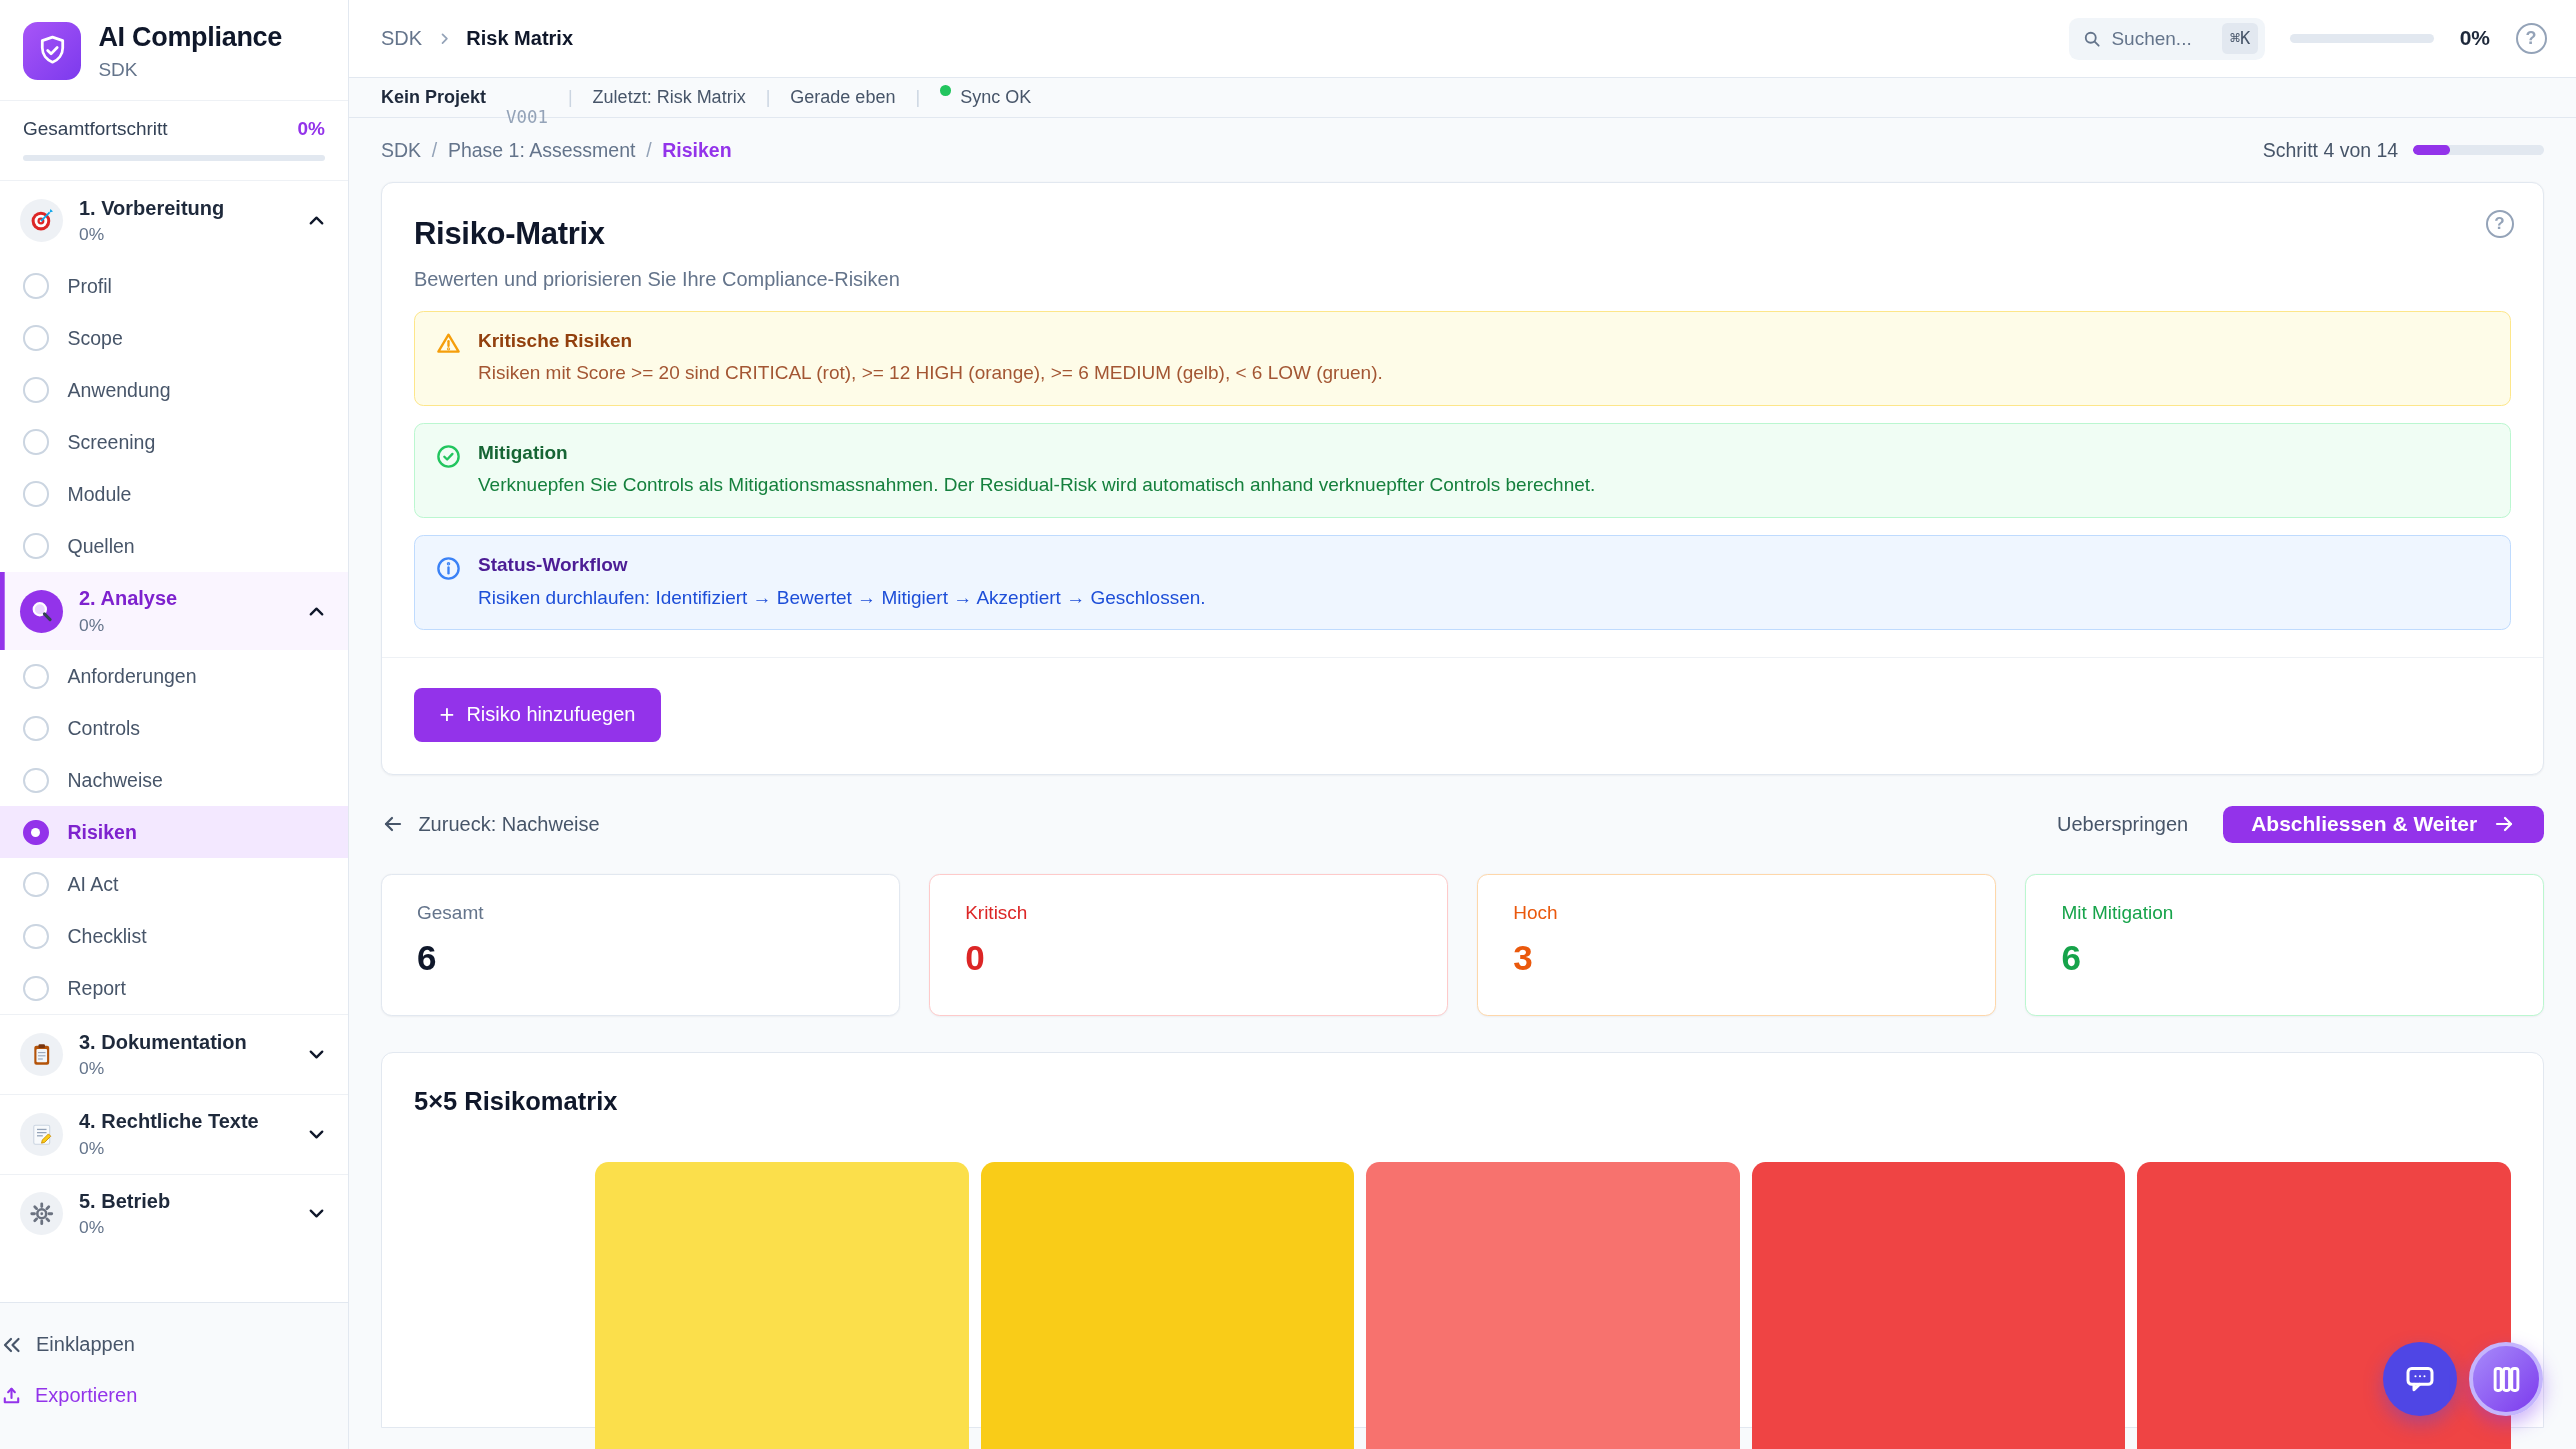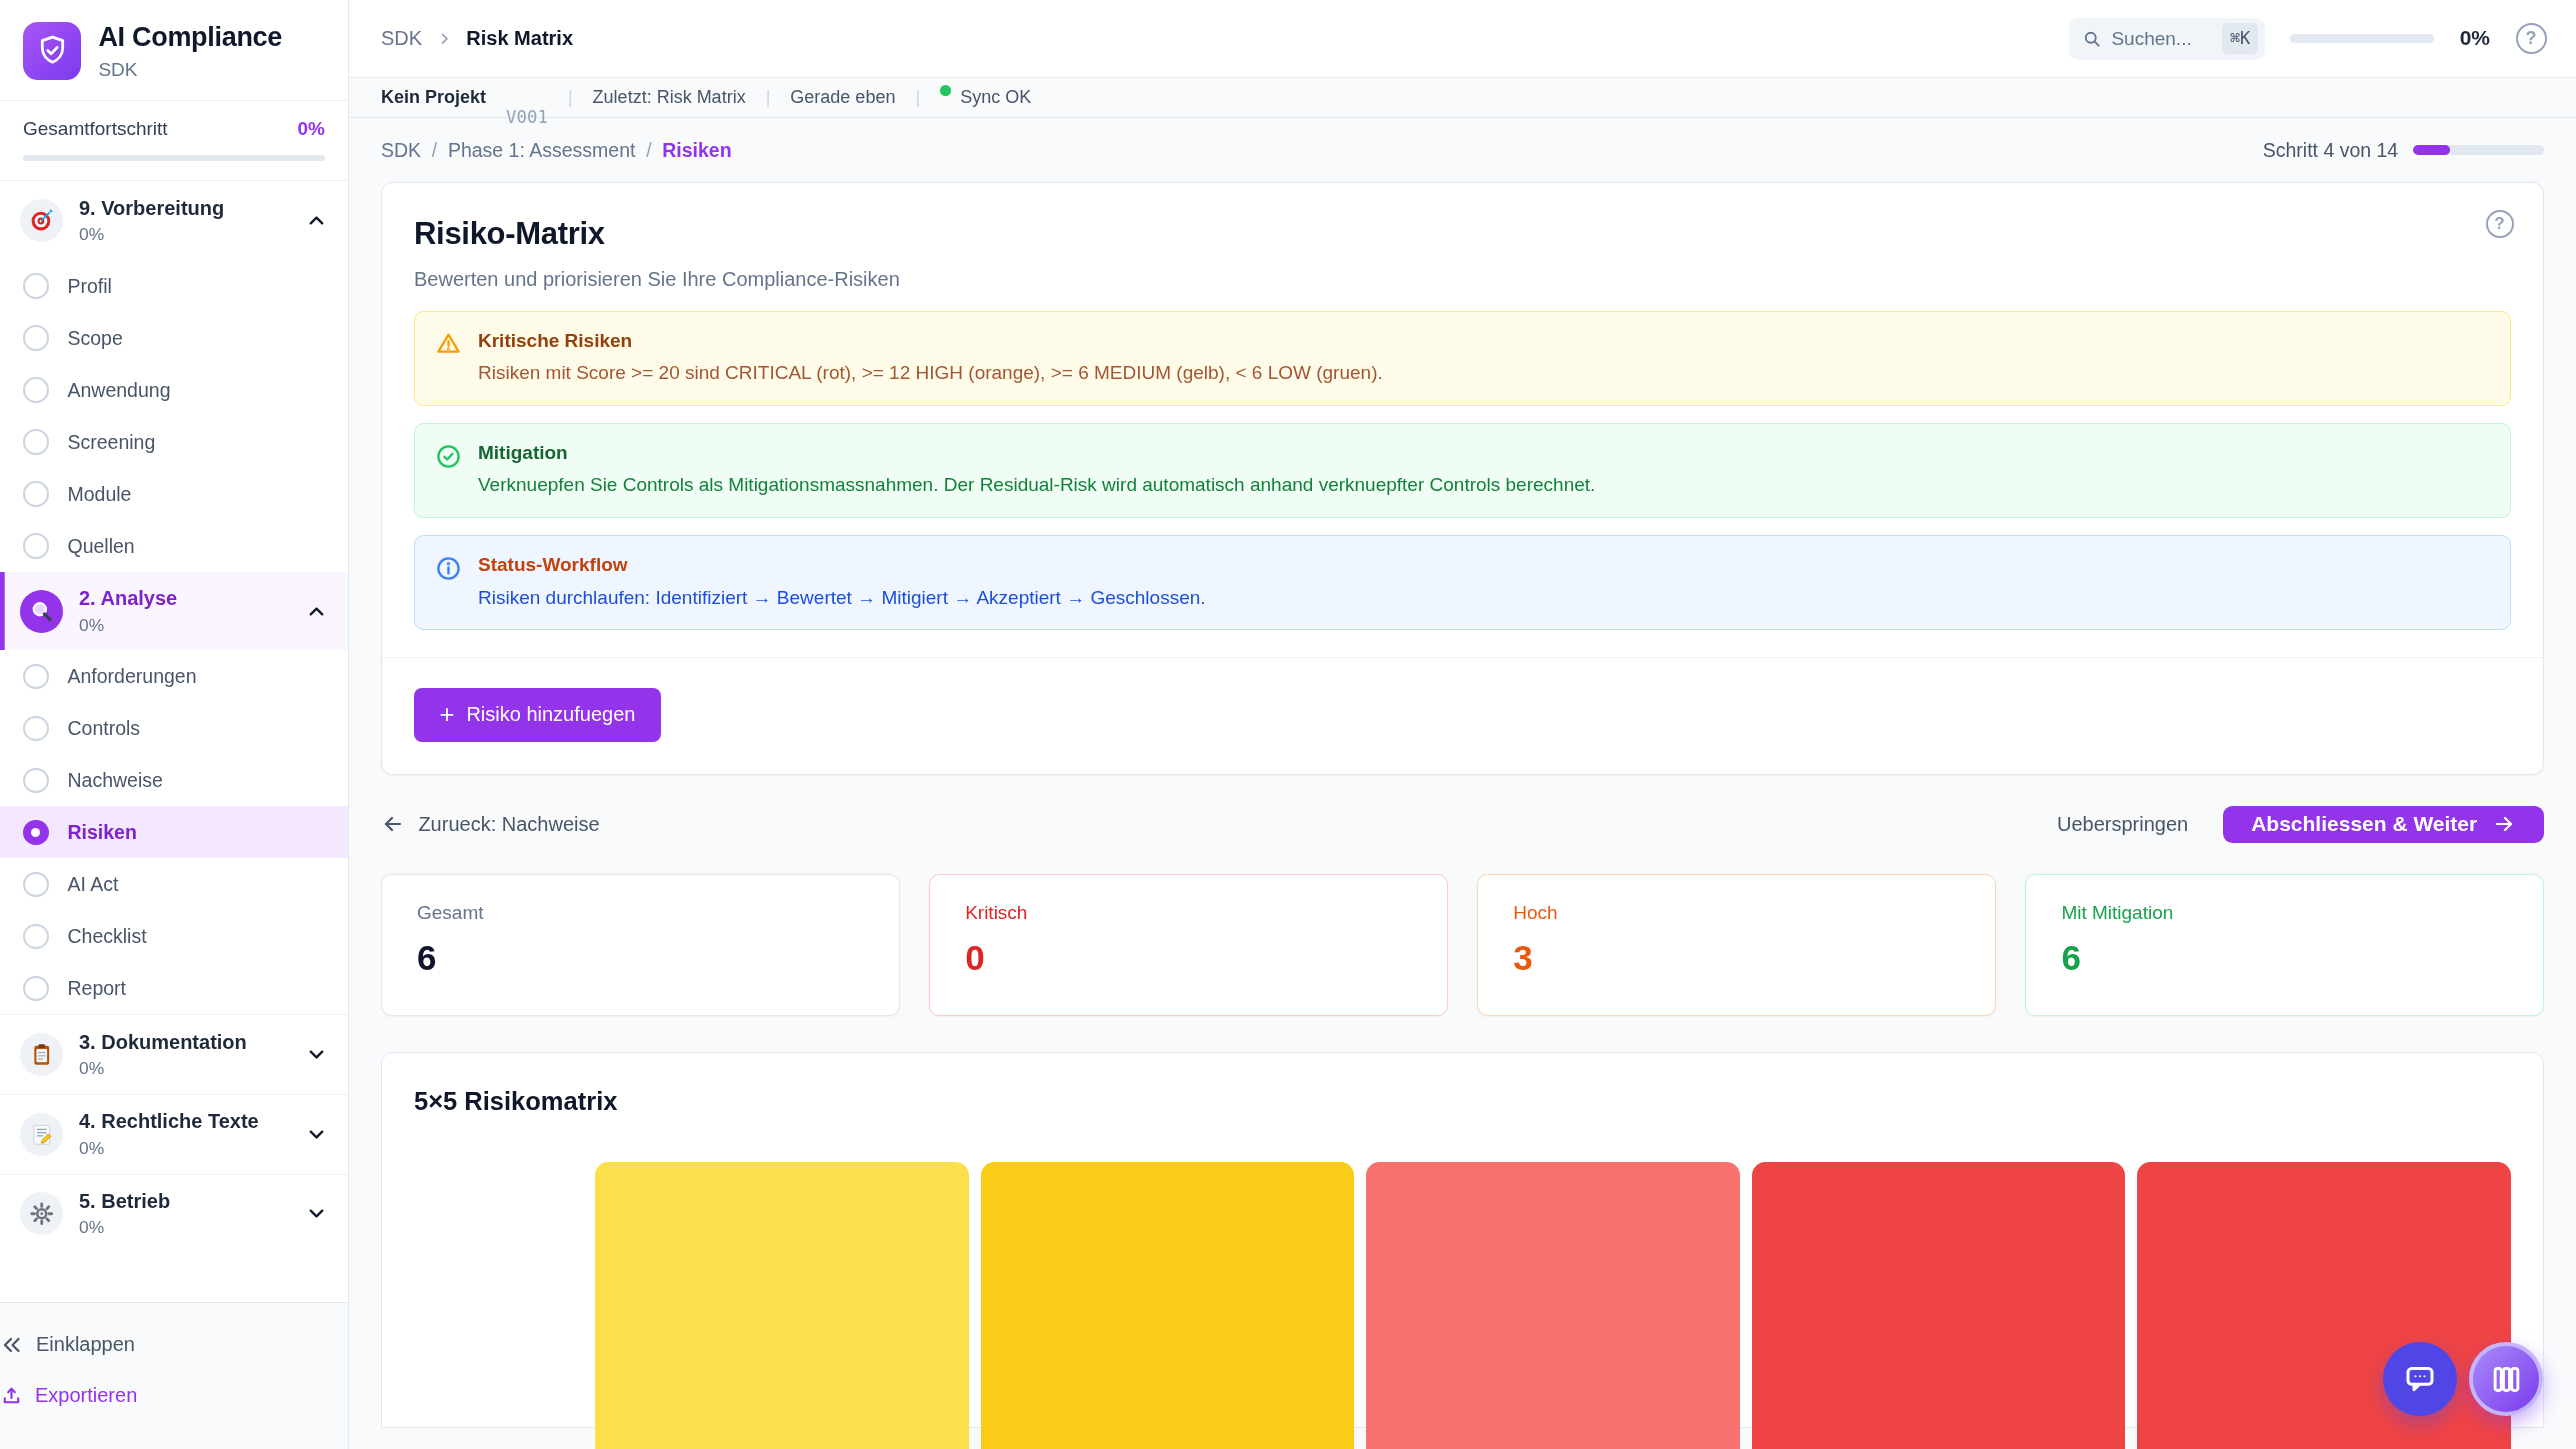--- a/index.html
+++ b/index.html
@@ -165,7 +165,7 @@
         </svg>
       </span>
       <span class="sec-text">
-        <span class="sec-title">9. Vorbereitung</span>
+        <span class="sec-title">1. Vorbereitung</span>
         <div class="sec-sub">0%</div>
       </span>
       <span class="sec-chev">

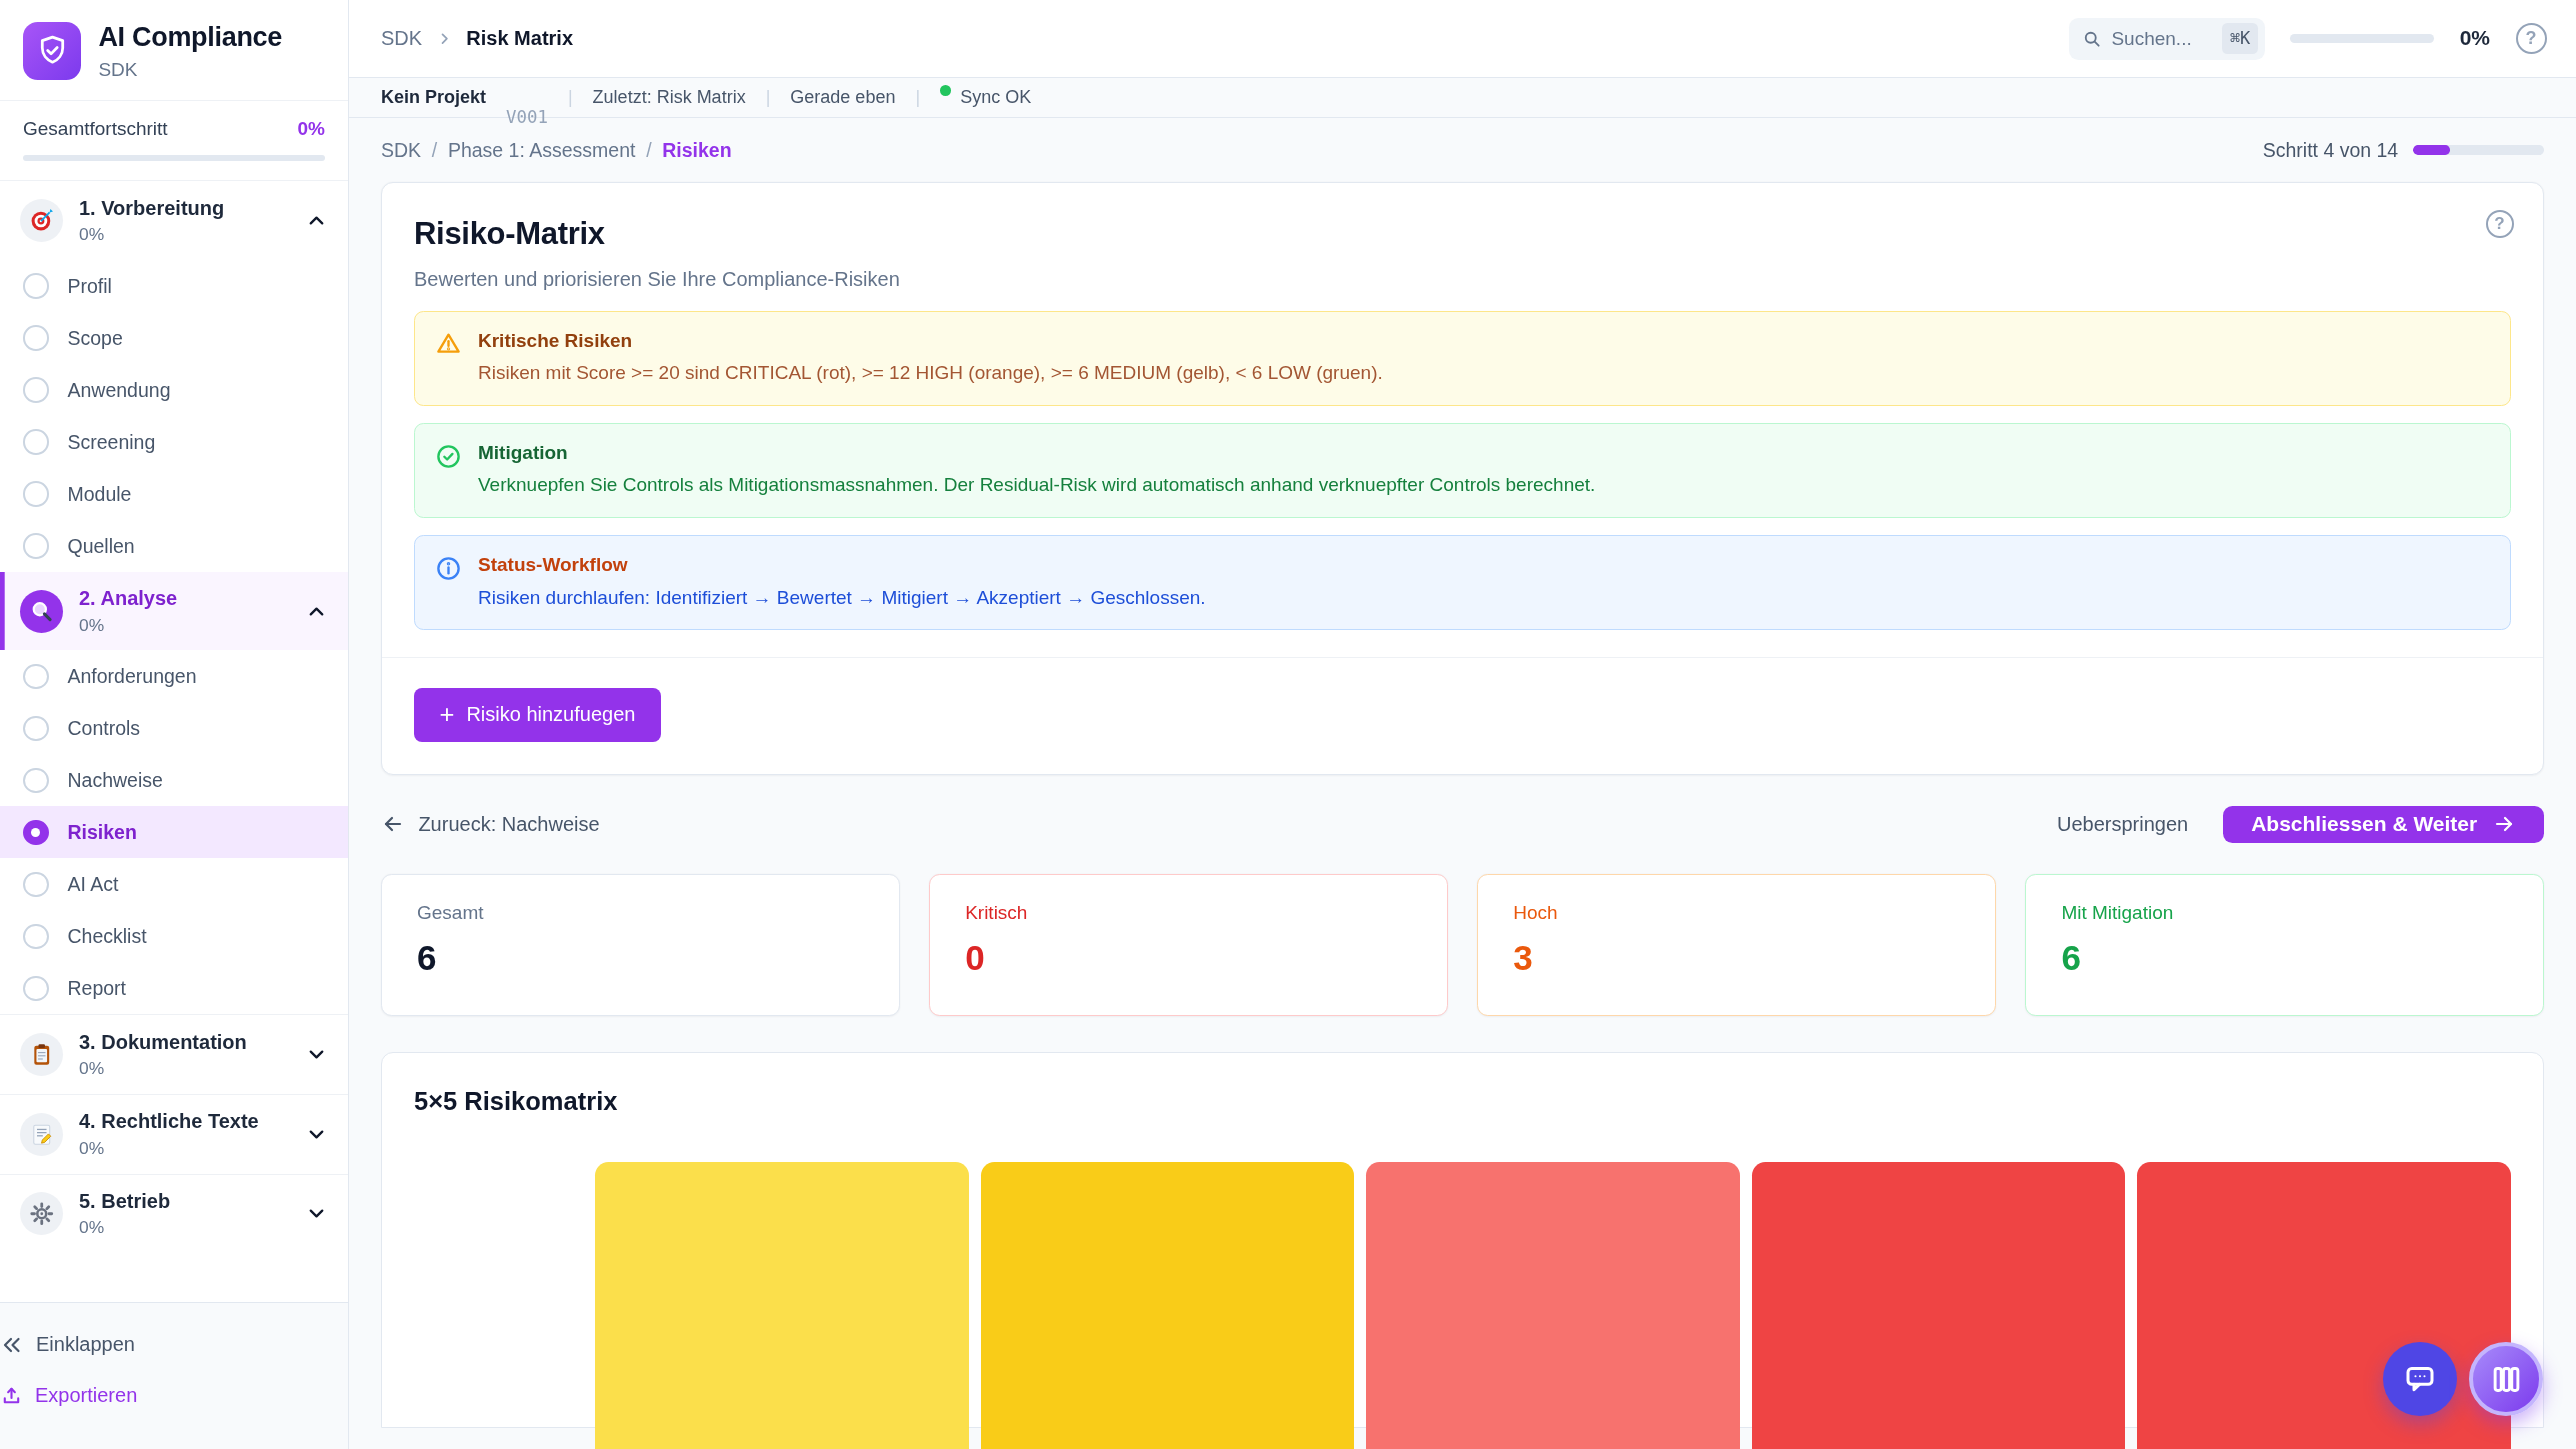--- a/index.html
+++ b/index.html
@@ -96,7 +96,7 @@
   .alert.ok { background:#F0FDF4; border:1.3px solid #BBF7D0; }
   .alert.ok .ttl { color:#166534; } .alert.ok .txt { color:#15803D; }
   .alert.info { background:#EFF6FF; border:1.3px solid #BFDBFE; }
-  .alert.info .ttl { color:#c2410c; } .alert.info .txt { color:#1D4ED8; }
+  .alert.info .ttl { color:#4c1d95; } .alert.info .txt { color:#1D4ED8; }
 
   .card-div { border-top:0.7px solid #EEF1F5; margin:27px -32px 0; }
   .add-btn { display:inline-flex; align-items:center; gap:12px; margin-top:29.5px; background:#9333EA; color:#fff; font-family:inherit; font-size:20px; font-weight:500; border:none; border-radius:8px; height:54px; padding:0 25.5px; cursor:pointer; }

